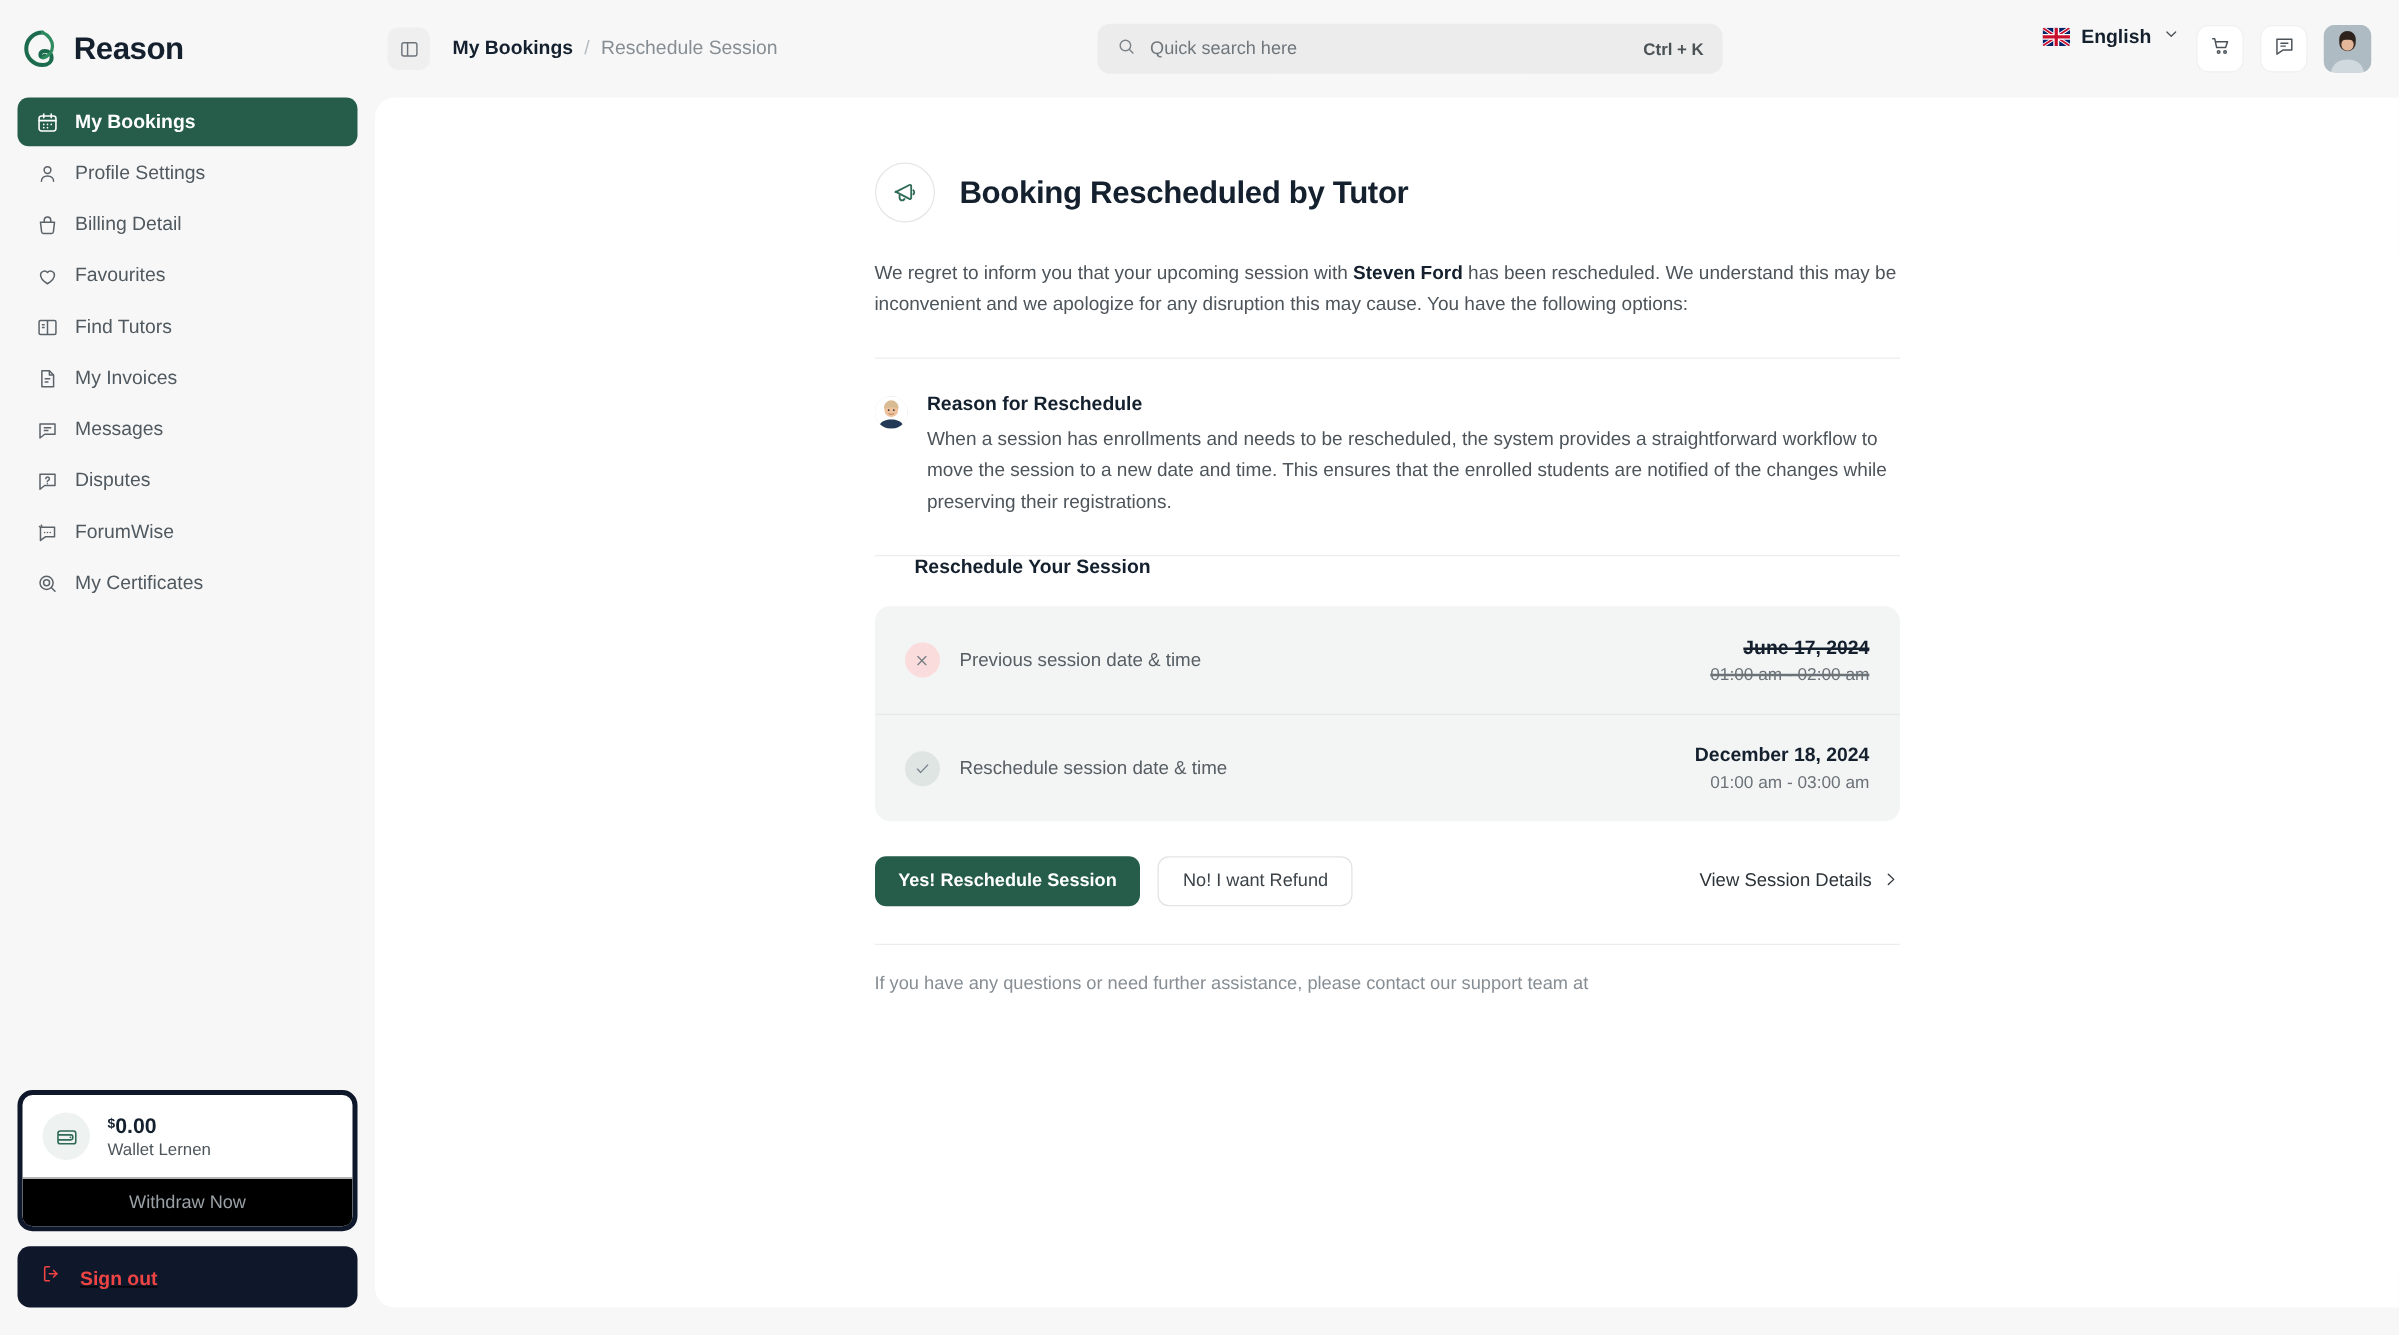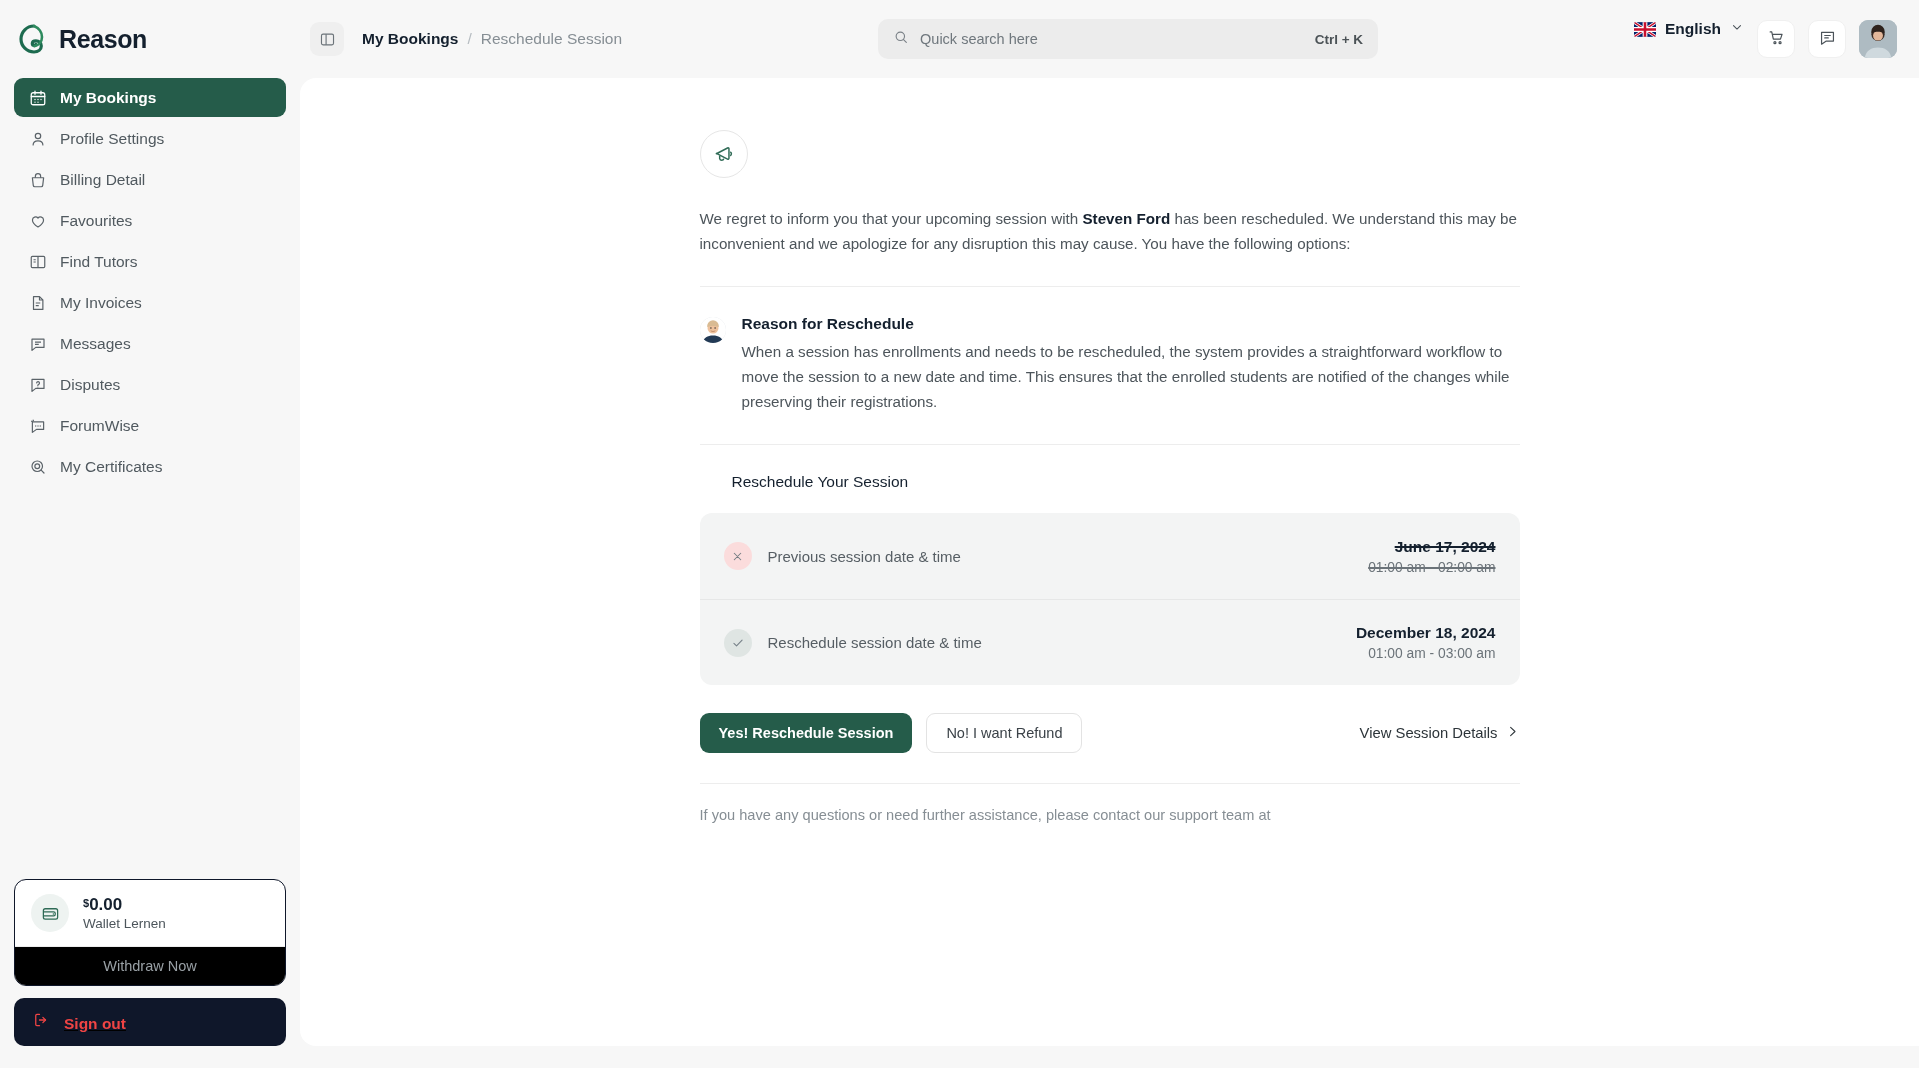--- a/index.html
+++ b/index.html
@@ -430,6 +430,7 @@
               <path d="M8 13.2v3.1a2.2 2.2 0 0 0 4.3 0"></path>
             </svg>
           </span>
+          <h1 class="head-title">Booking Rescheduled by Tutor</h1>
         </div>
 
         <p class="lead"><span>We regret to inform you that your upcoming session with </span><b>Steven Ford</b><span> has been rescheduled. We understand this may be inconvenient and we apologize for any disruption this may cause. You have the following options:</span></p>

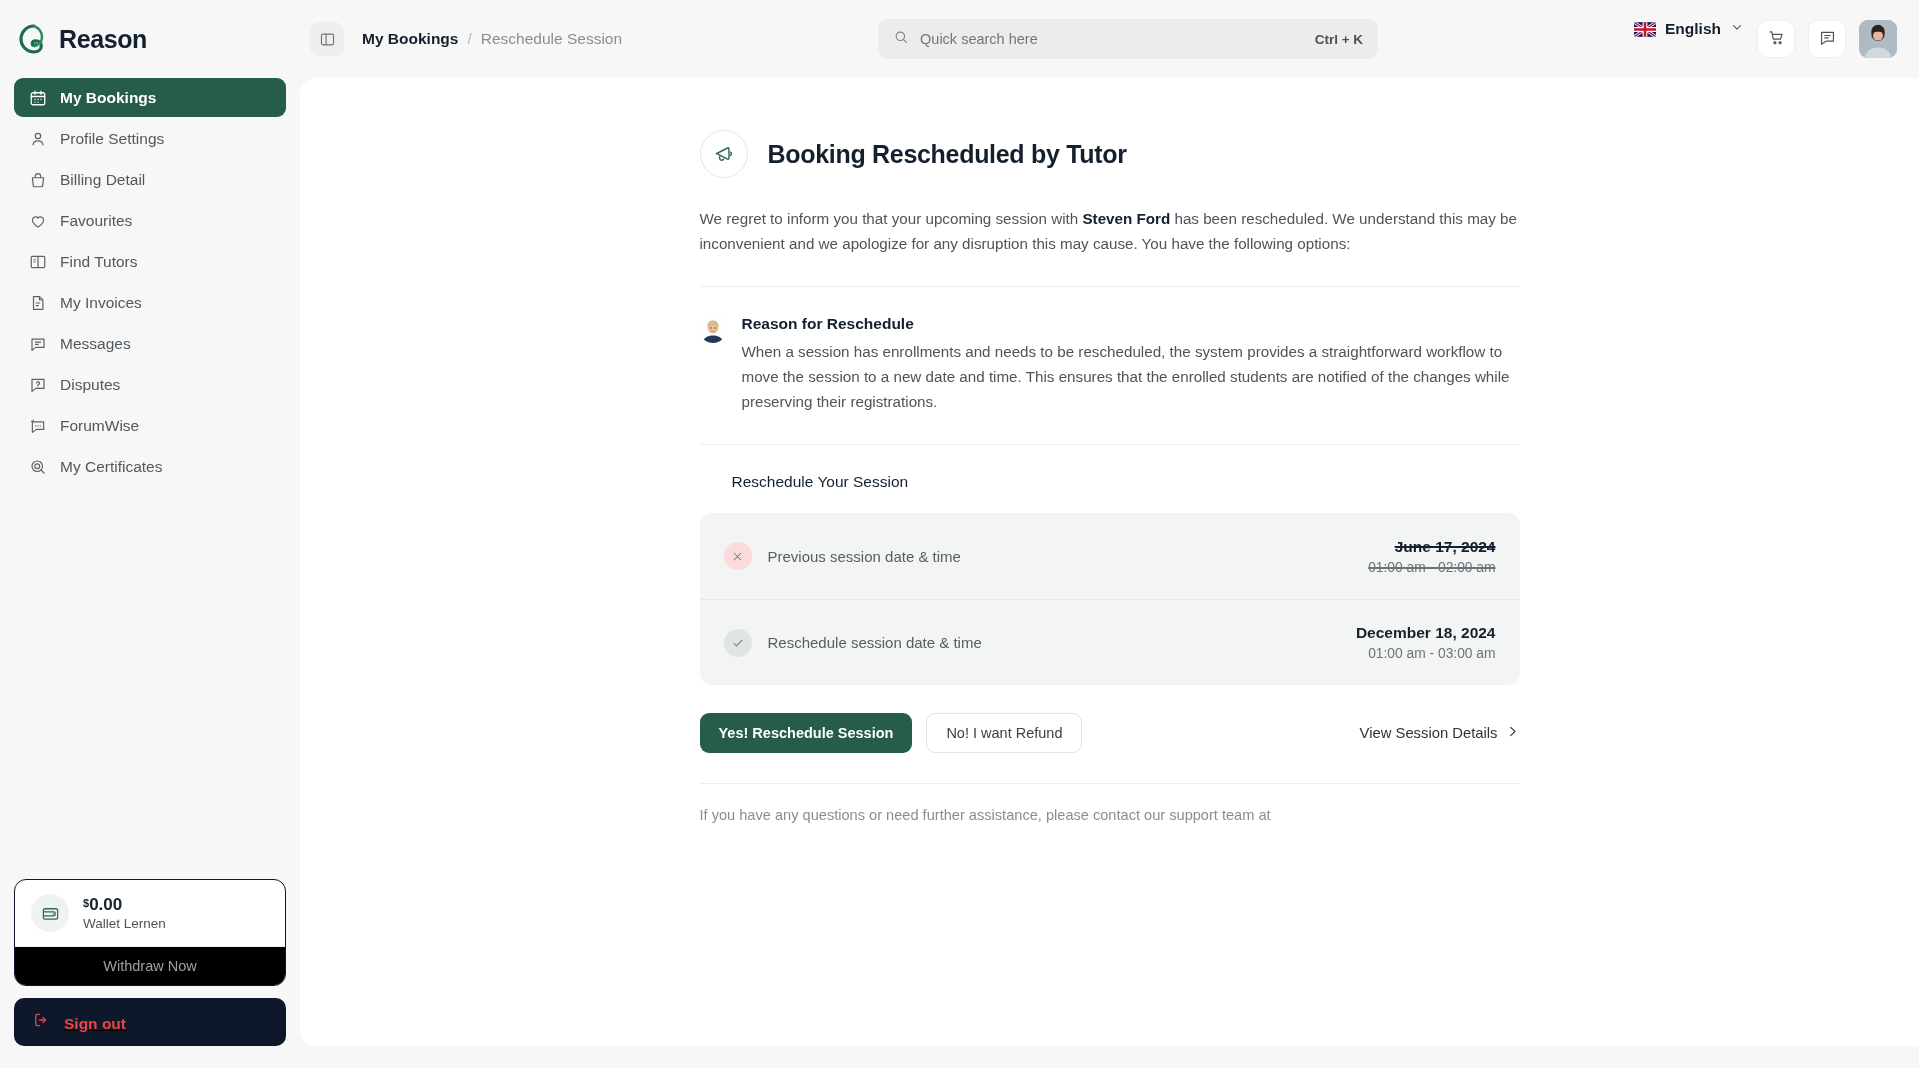--- a/index.html
+++ b/index.html
@@ -139,7 +139,7 @@
 
   .rule2 { height: 1px; background: #ededed; margin: 30px 0 0 0; }
 
-  .sec-title { margin-top: 28px; font-size: 15.5px; font-weight: 400; color: #14202e; padding-left: 32px; }
+  .sec-title { font-size: 15.5px; font-weight: 700; color: #14202e; padding-left: 32px; }
 
   .slots {
     margin-top: 22px; border-radius: 12px; overflow: hidden; background: #f3f4f4;

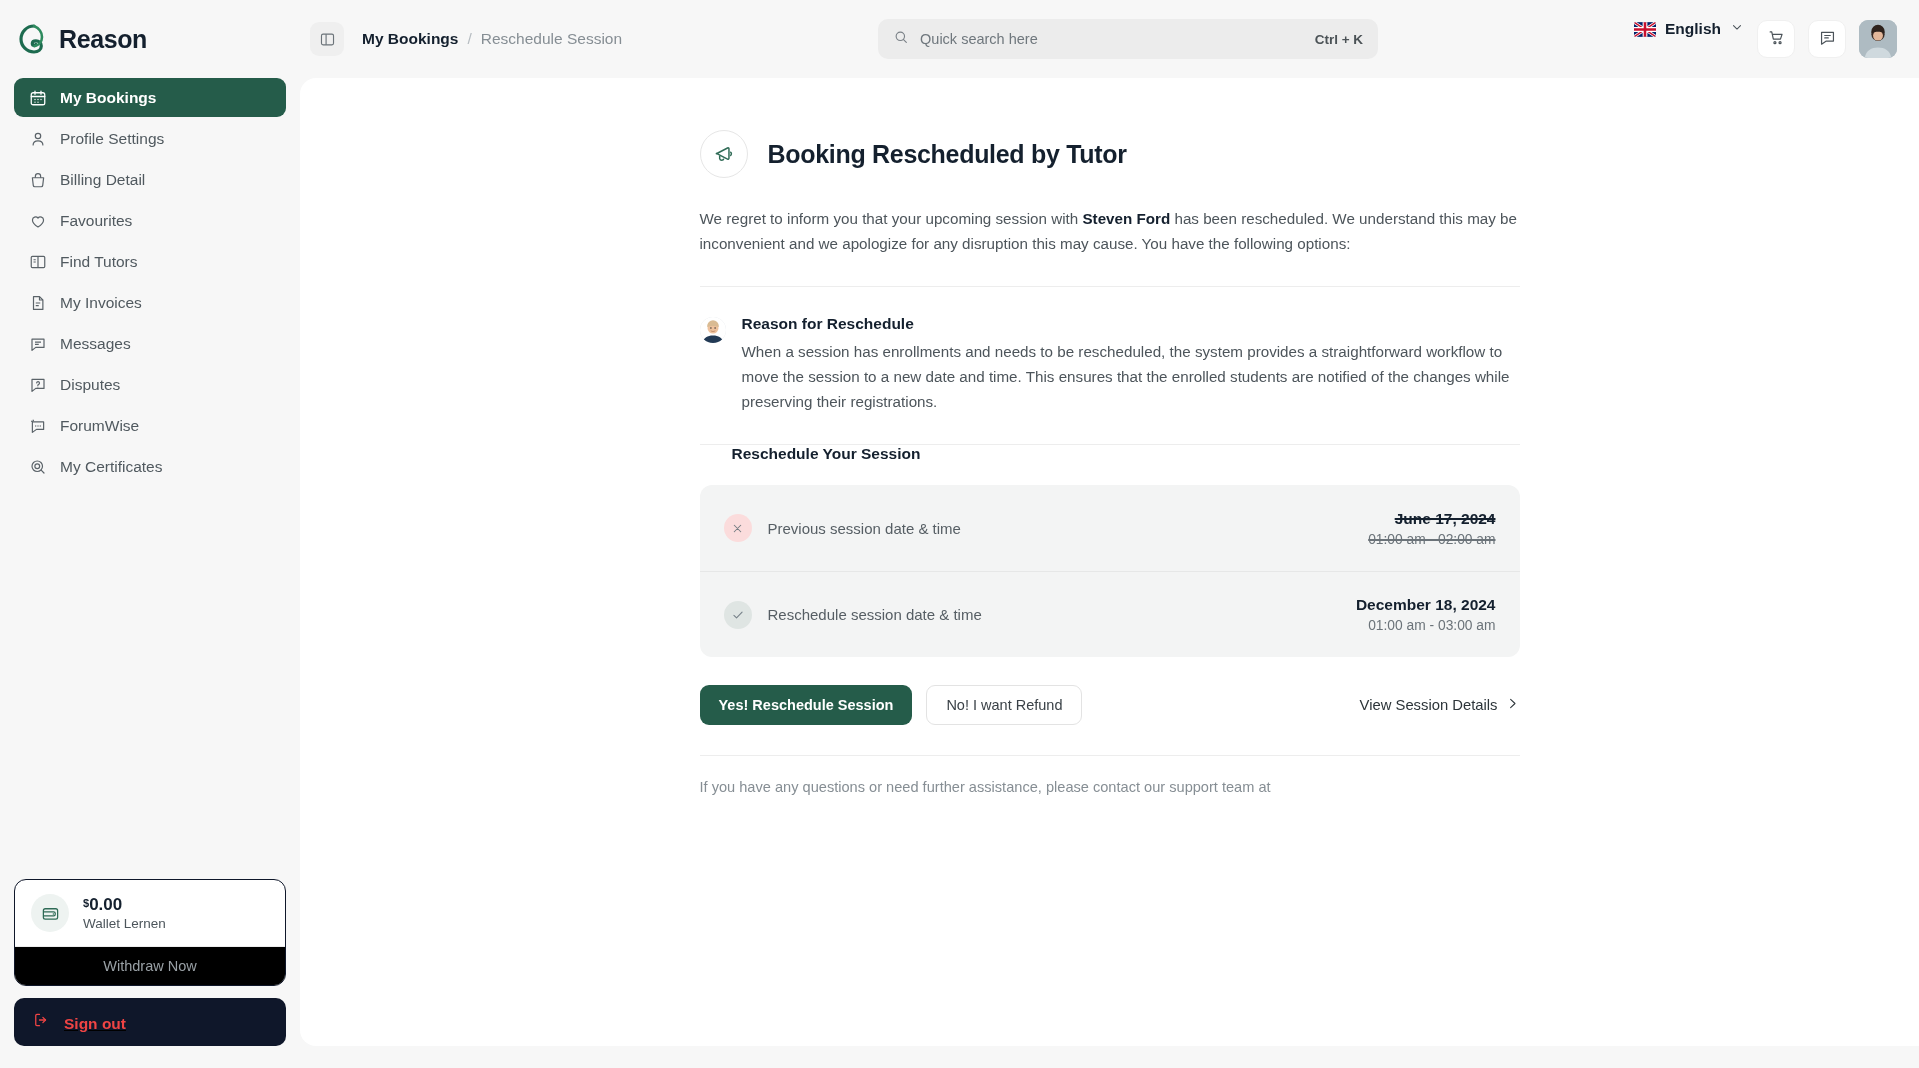--- a/index.html
+++ b/index.html
@@ -47,7 +47,7 @@
   }
   .wallet-card {
     background: #ffffff; border-radius: 12px; overflow: hidden;
-    border: 1px solid #0f172a;
+    border: 4px solid #0f172a;
   }
   .wallet-top { display: flex; align-items: center; gap: 14px; padding: 14px 16px; }
   .wallet-icon {

